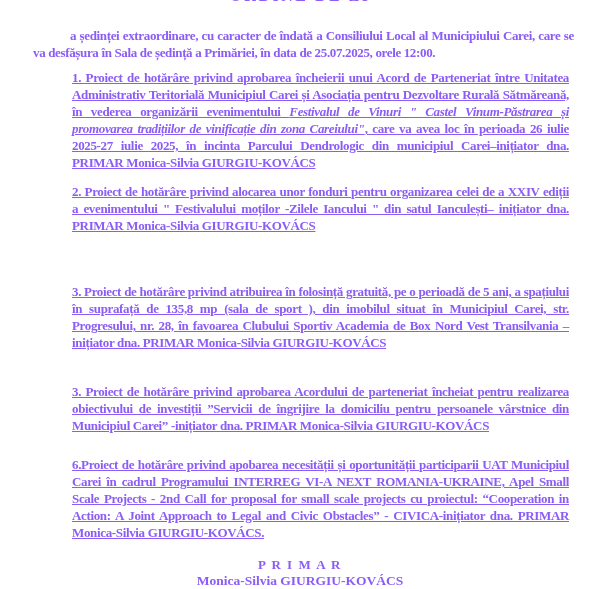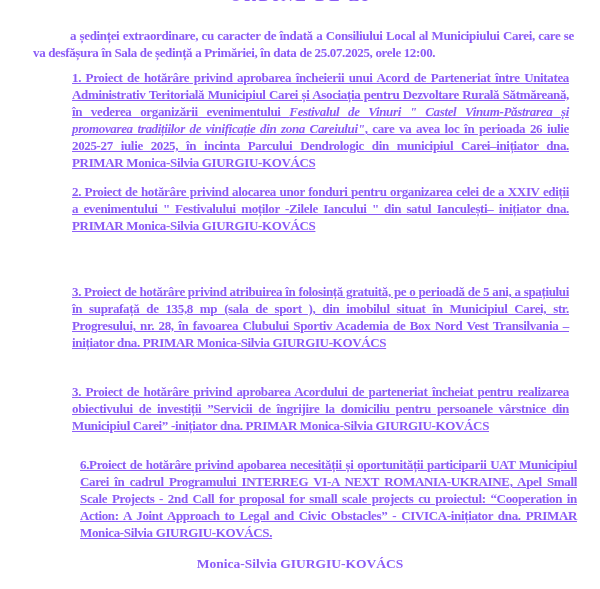--- a/index.html
+++ b/index.html
@@ -59,7 +59,7 @@
   .item-3 { top: 242px; margin-top: 41px; }
   .item-4 { top: 327px; }
   .item-5 { top: 383px; }
-  .item-6 { top: 456px; margin-left: 8px; }
+  .item-6 { top: 456px; }
   .item .it { font-style: italic; }
   .footer {
     position: absolute;

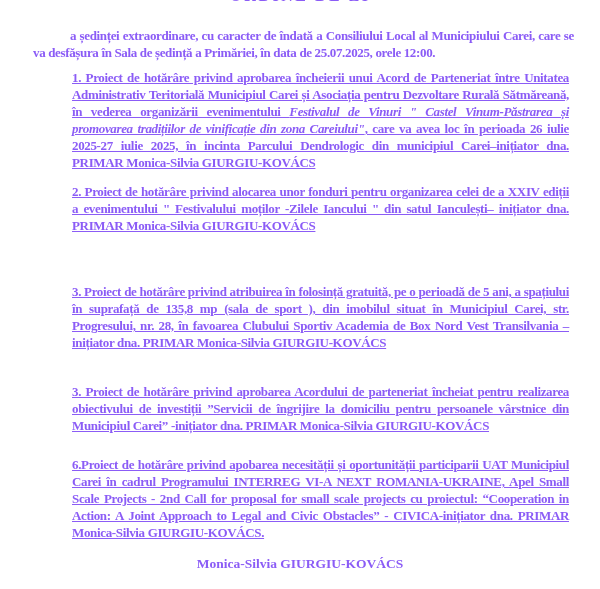--- a/index.html
+++ b/index.html
@@ -100,6 +100,7 @@
   <p class="item item-6">6.Proiect de hotărâre privind apobarea necesității și oportunității participarii UAT Municipiul Carei în cadrul Programului INTERREG VI-A NEXT ROMANIA-UKRAINE, Apel Small Scale Projects - 2nd Call for proposal for small scale projects cu proiectul: “Cooperation in Action: A Joint Approach to Legal and Civic Obstacles” - CIVICA-inițiator dna.  PRIMAR Monica-Silvia GIURGIU-KOVÁCS.</p>
 
   <div class="footer">
+    <div class="sig-title">P R I M A R</div>
     <div class="sig-name">Monica-Silvia GIURGIU-KOVÁCS</div>
   </div>
 

